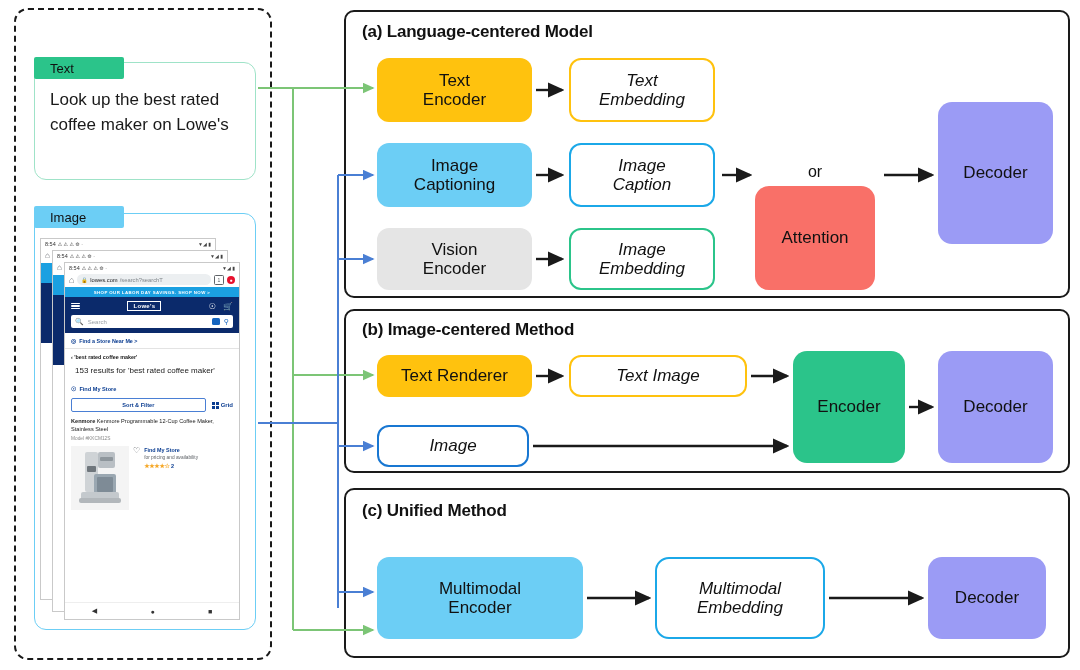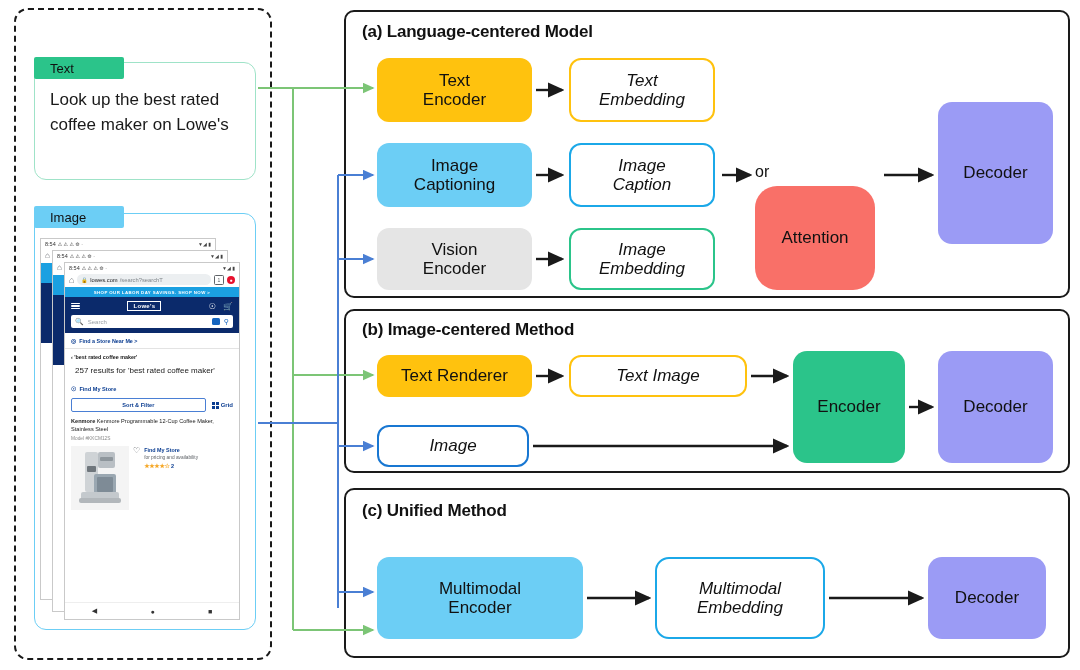--- a/index.html
+++ b/index.html
@@ -338,7 +338,7 @@
     <span>Image<br>Embedding</span>
   </div>
 
-  <div class="or-label" style="position:absolute;left:755px;top:163px;width:120px;font-size:16px;color:#111;">or</div>
+  <div class="or-label" style="position:absolute;left:755px;top:163px;width:120px;text-align:center;font-size:16px;color:#111;">or</div>
   <div class="box filled" style="left:755px;top:186px;width:120px;height:104px;background:#F97068;font-size:17px;border-radius:22px;">
     <span>Attention</span>
   </div>

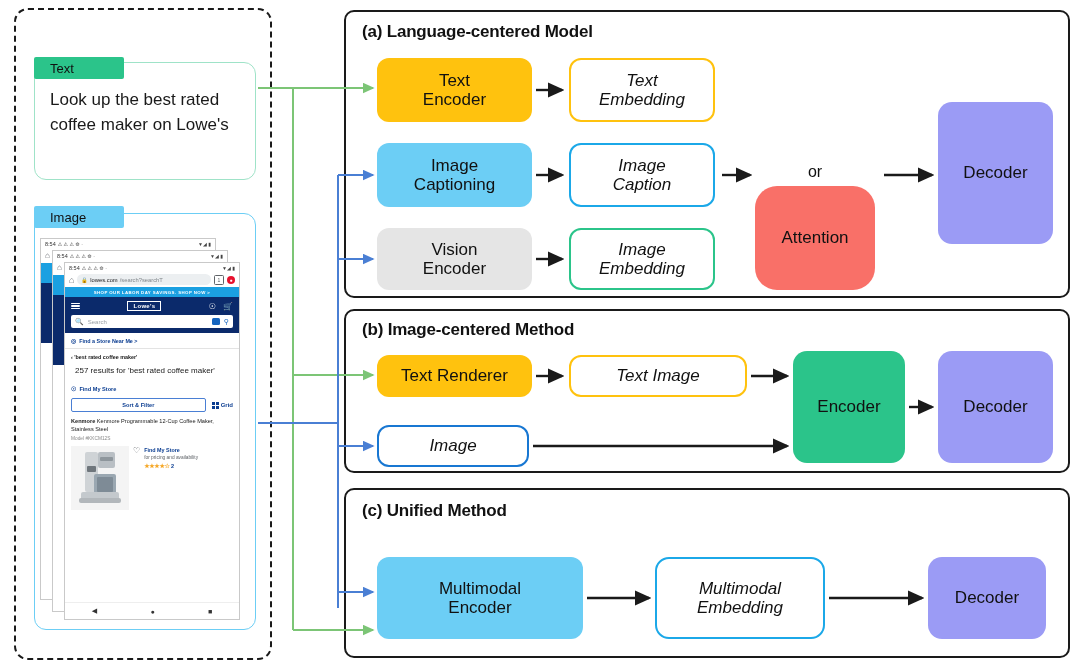--- a/index.html
+++ b/index.html
@@ -339,7 +339,7 @@
   </div>
 
   <div class="or-label" style="position:absolute;left:755px;top:163px;width:120px;text-align:center;font-size:16px;color:#111;">or</div>
-  <div class="box filled" style="left:755px;top:186px;width:120px;height:104px;background:#F97068;font-size:17px;border-radius:22px;">
+  <div class="box filled" style="left:755px;top:186px;width:120px;height:104px;background:#F97068;font-size:17px;border-radius:14px;">
     <span>Attention</span>
   </div>
 

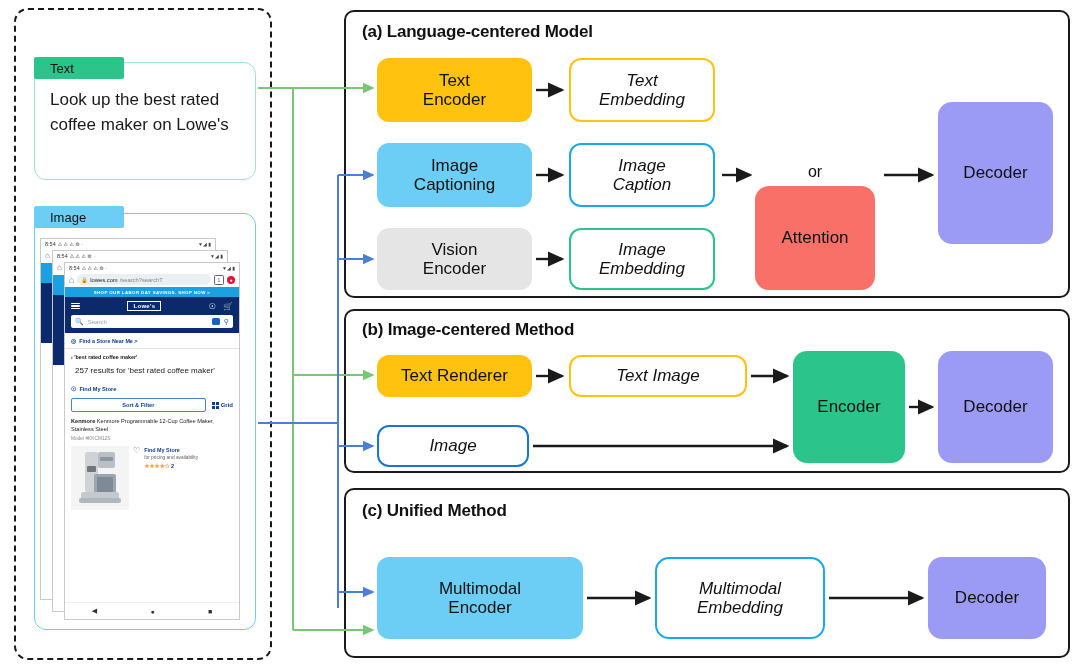--- a/index.html
+++ b/index.html
@@ -255,7 +255,7 @@
     <div class="crumb">‹  'best rated coffee maker'</div>
 
     <div class="resline">
-      <span>257 results for </span><b>'best rated coffee maker'</b>
+      <span>153 results for </span><b>'best rated coffee maker'</b>
     </div>
 
     <div class="findstore">

